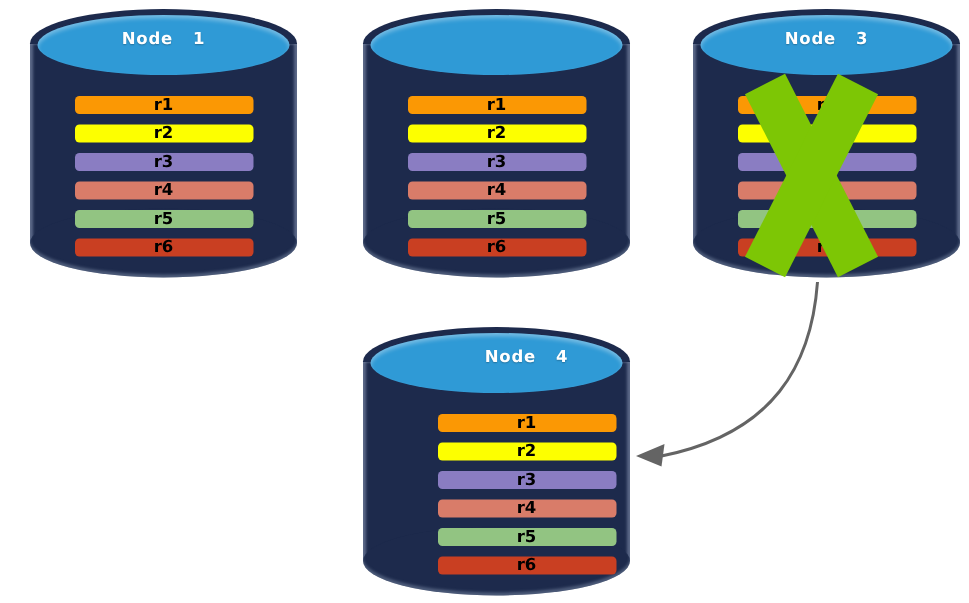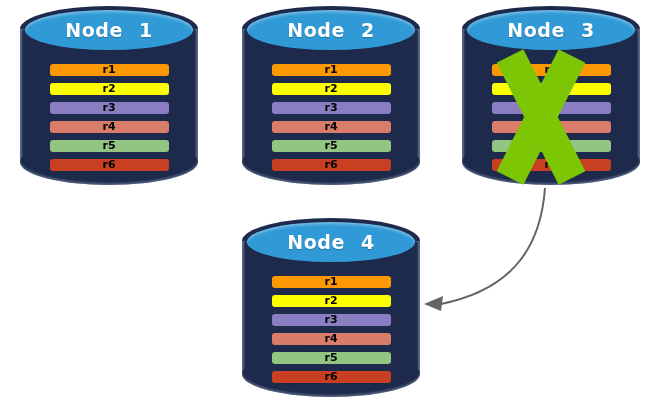--- a/index.html
+++ b/index.html
@@ -16,7 +16,7 @@
   .cyl-face   { position:absolute; left:5px; top:4px; width:168px; height:40px; border-radius:50%;
                 box-shadow: inset 0 2px 3px rgba(255,255,255,0.35); }
   .node-title { position:absolute; left:0; top:13px; width:100%; text-align:center;
-                color:#ffffff; font-weight:bold; font-size:19px; letter-spacing:0.5px;
+                color:#ffffff; font-weight:bold; font-size:11px; letter-spacing:0.5px;
                 word-spacing:9px; text-shadow:0 1px 1px rgba(0,0,0,0.25); }
   .rows { position:absolute; left:0; top:58px; width:100%; }
   .bar  { width:119px; height:12px; margin:0 auto 7px auto; border-radius:3px; }

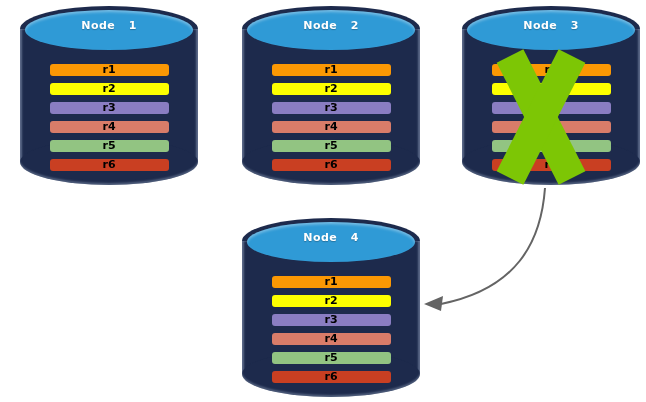--- a/index.html
+++ b/index.html
@@ -62,7 +62,6 @@
     <div class="cyl-body" style="background-color: rgb(29, 42, 76);"></div>
     <div class="cyl-bottom" style="background-color: rgb(29, 42, 76);"></div>
     <div class="cyl-face" style="background-color: rgb(47, 154, 214);"></div>
-    <div class="node-title">Node 2</div>
     <div class="rows">
       <div class="bar" style="background-color: rgb(251, 152, 4);">
           <span class="bar-label">r1</span>

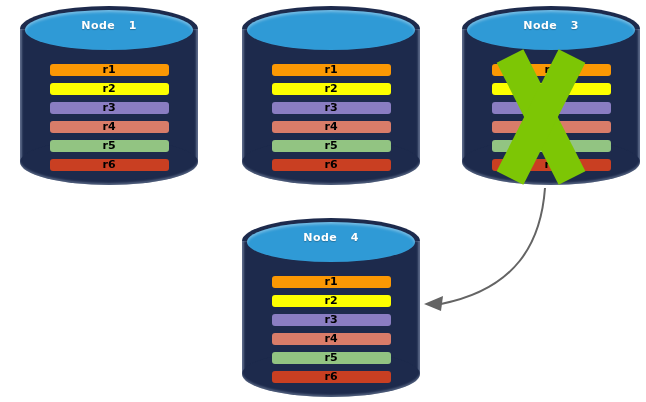--- a/index.html
+++ b/index.html
@@ -112,7 +112,7 @@
     </div>
   </div>
 
-  <div class="node" style="left:242px;top:218px;">
+  <div class="node" style="left:242px;top:218px;padding-left:40px;">
     <div class="cyl-rim" style="background-color: rgb(29, 42, 76);"></div>
     <div class="cyl-body" style="background-color: rgb(29, 42, 76);"></div>
     <div class="cyl-bottom" style="background-color: rgb(29, 42, 76);"></div>

